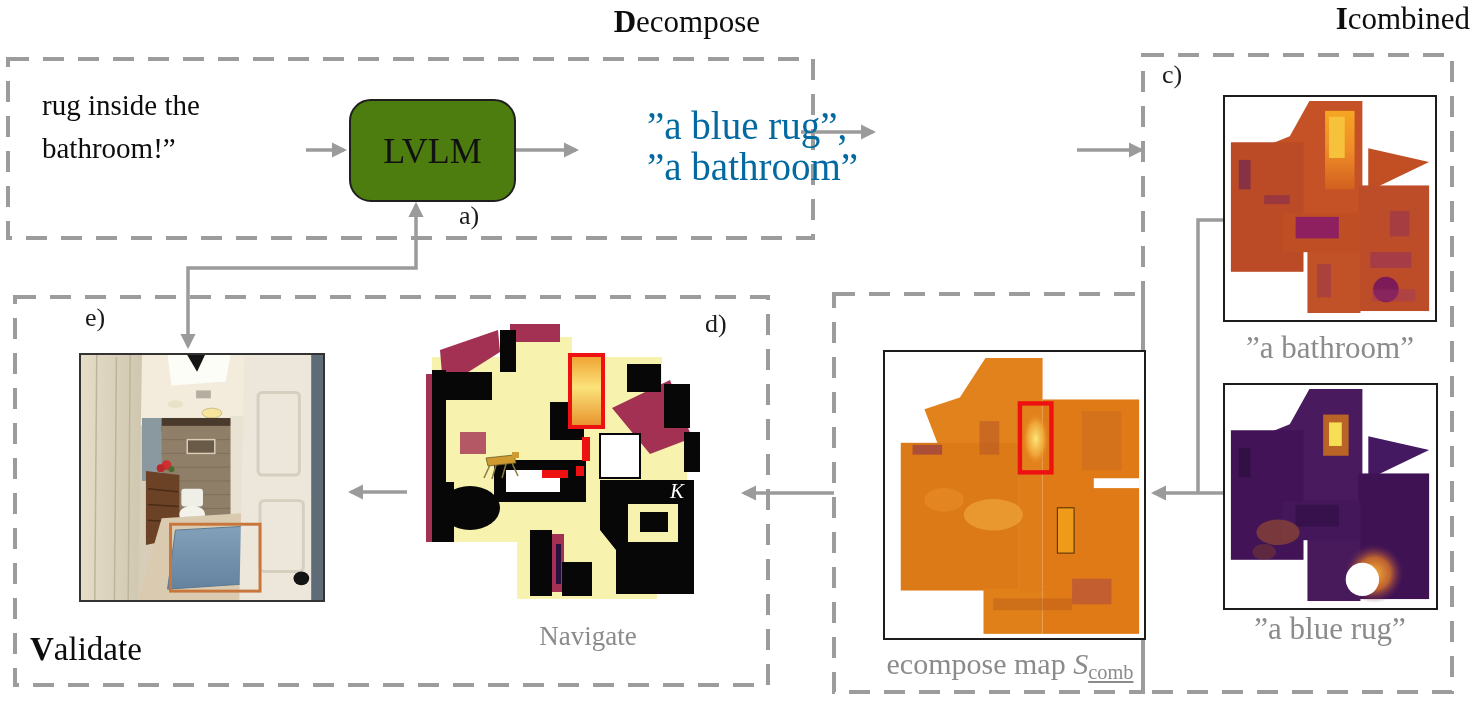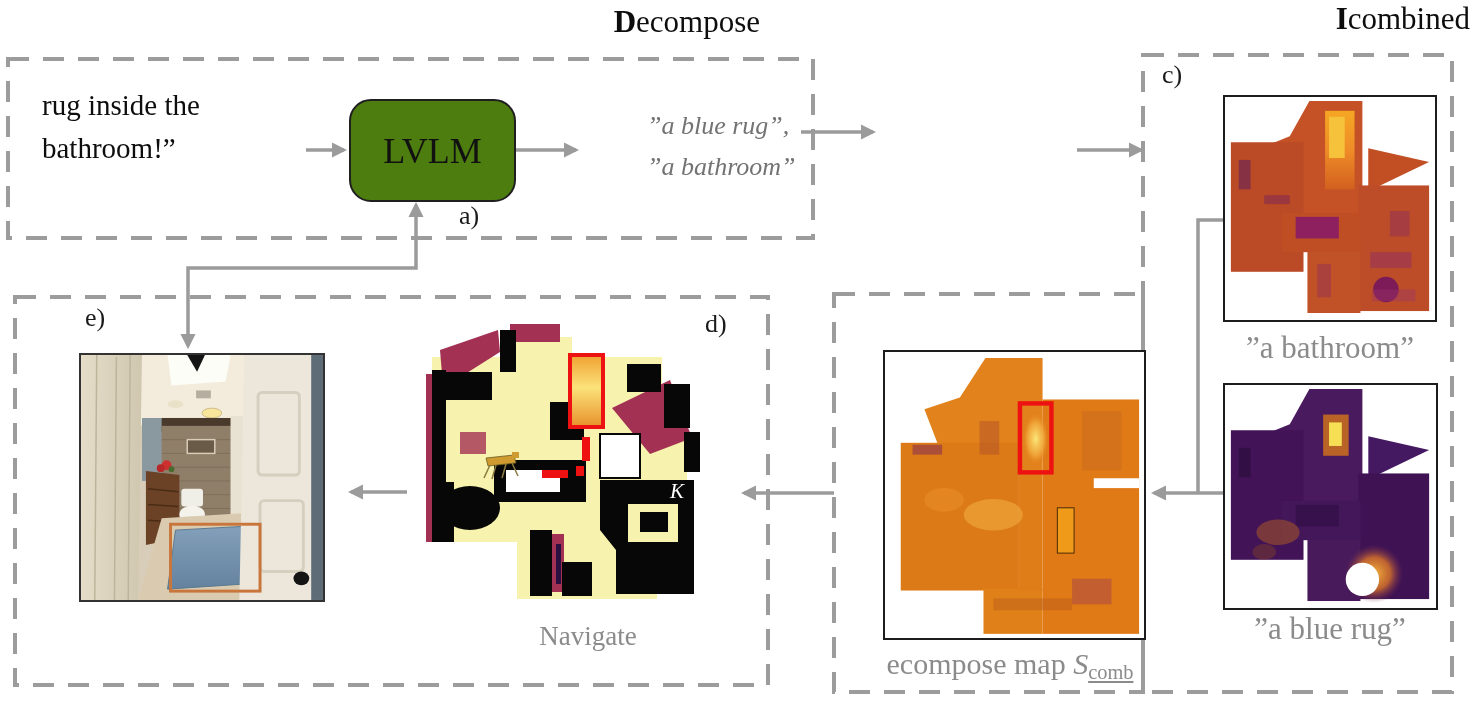--- a/index.html
+++ b/index.html
@@ -17,7 +17,7 @@
   }
   .caption{color:#8b8b8b;text-align:center;font-size:31px;white-space:nowrap;}
   .instruction{font-size:29px;line-height:43px;color:#0d0d0d;white-space:nowrap;}
-  .outputtext{font-size:26px;line-height:41px;color:#737373;white-space:nowrap;font-style:italic;}
+  .outputtext{font-size:39px;line-height:41px;color:#0369a1;white-space:nowrap;}
   .mapframe{background:#ffffff;border:2px solid #1c1c1c;box-sizing:border-box;}
   svg{display:block;}
   .sub{font-size:0.68em;vertical-align:-0.25em;text-decoration:underline;}

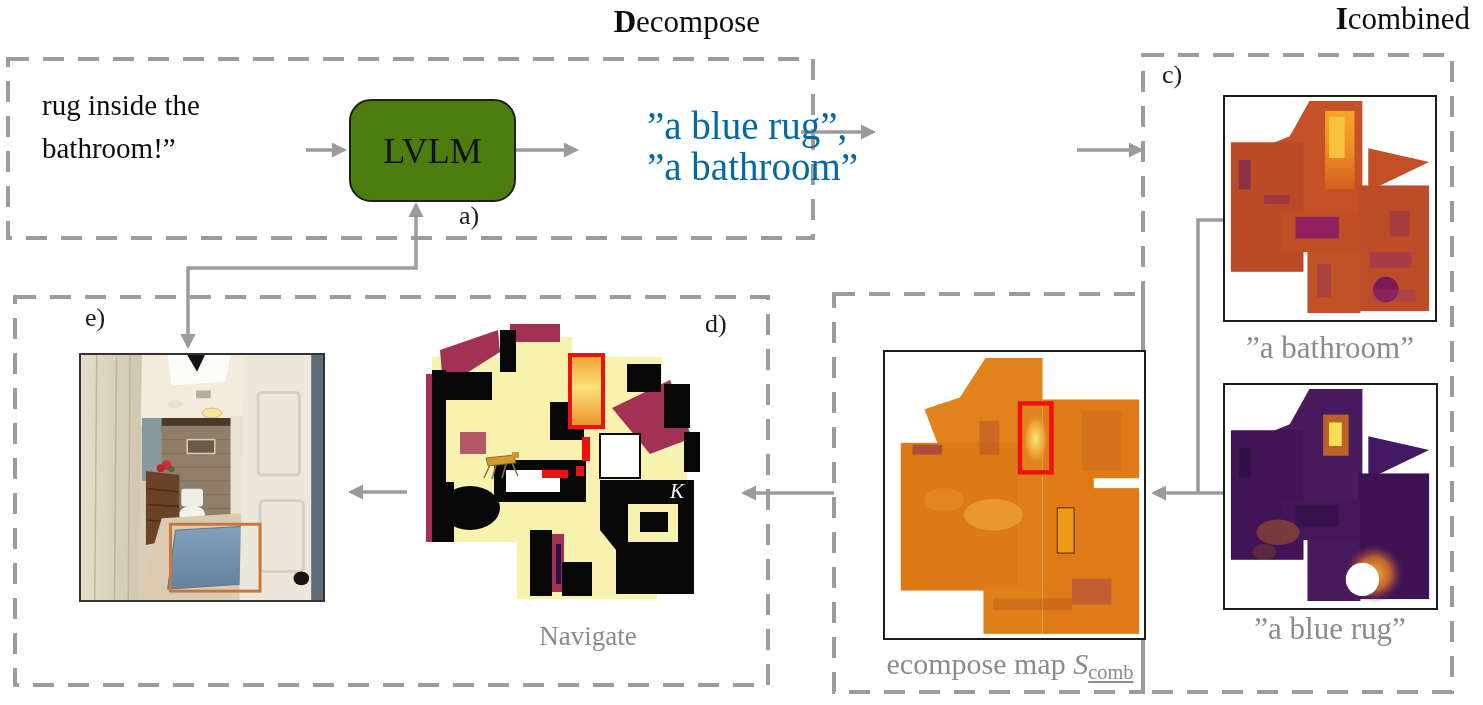--- a/index.html
+++ b/index.html
@@ -53,6 +53,7 @@
 
   <div class="abs title" style="left:505px;top:4px;width:255px;"><span class="lead">D</span><span>ecompose</span></div>
   <div class="abs title" style="left:1318px;top:1px;width:152px;"><span class="lead">I</span><span>combined</span></div>
+  <div class="abs title" style="left:30px;top:631px;width:200px;text-align:left;font-size:33px;"><span class="lead">V</span><span>alidate</span></div>
 
   <div class="abs instruction" style="left:42px;top:84px;">
     <div>rug inside the</div>

